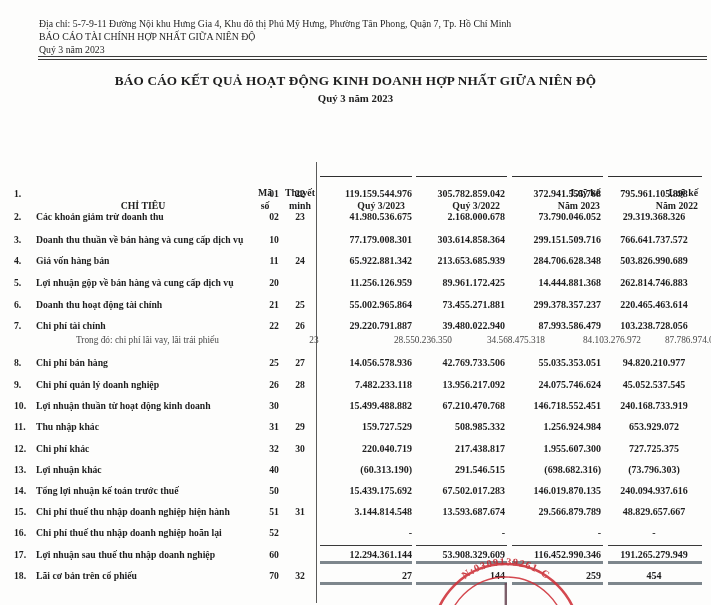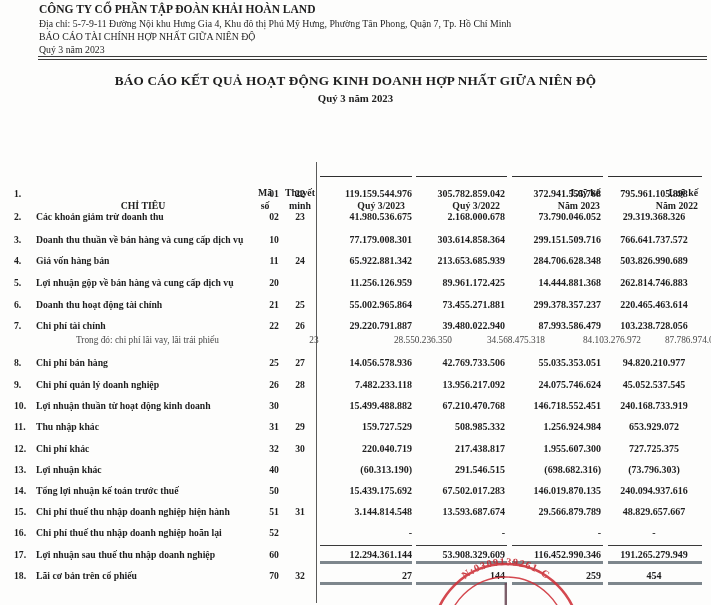--- a/index.html
+++ b/index.html
@@ -60,7 +60,6 @@
 
 <div id="page">
 
-  <div class="abs company">CÔNG TY CỔ PHẦN TẬP ĐOÀN KHẢI HOÀN LAND</div>
   <div class="abs address">Địa chỉ: 5-7-9-11 Đường Nội khu Hưng Gia 4, Khu đô thị Phú Mỹ Hưng, Phường Tân Phong, Quận 7, Tp. Hồ Chí Minh</div>
   <div class="abs report-line">BÁO CÁO TÀI CHÍNH HỢP NHẤT GIỮA NIÊN ĐỘ</div>
   <div class="abs lh-period">Quý 3 năm 2023</div>

